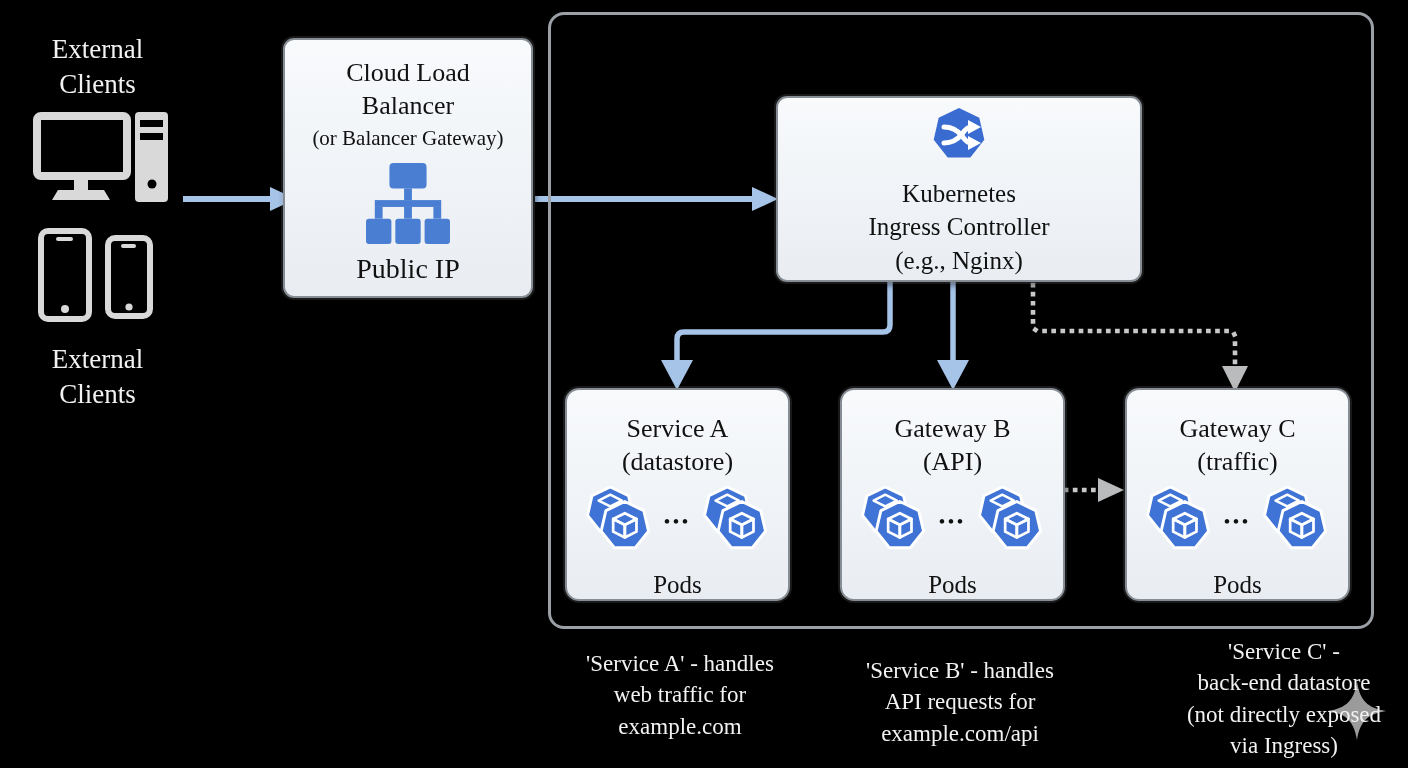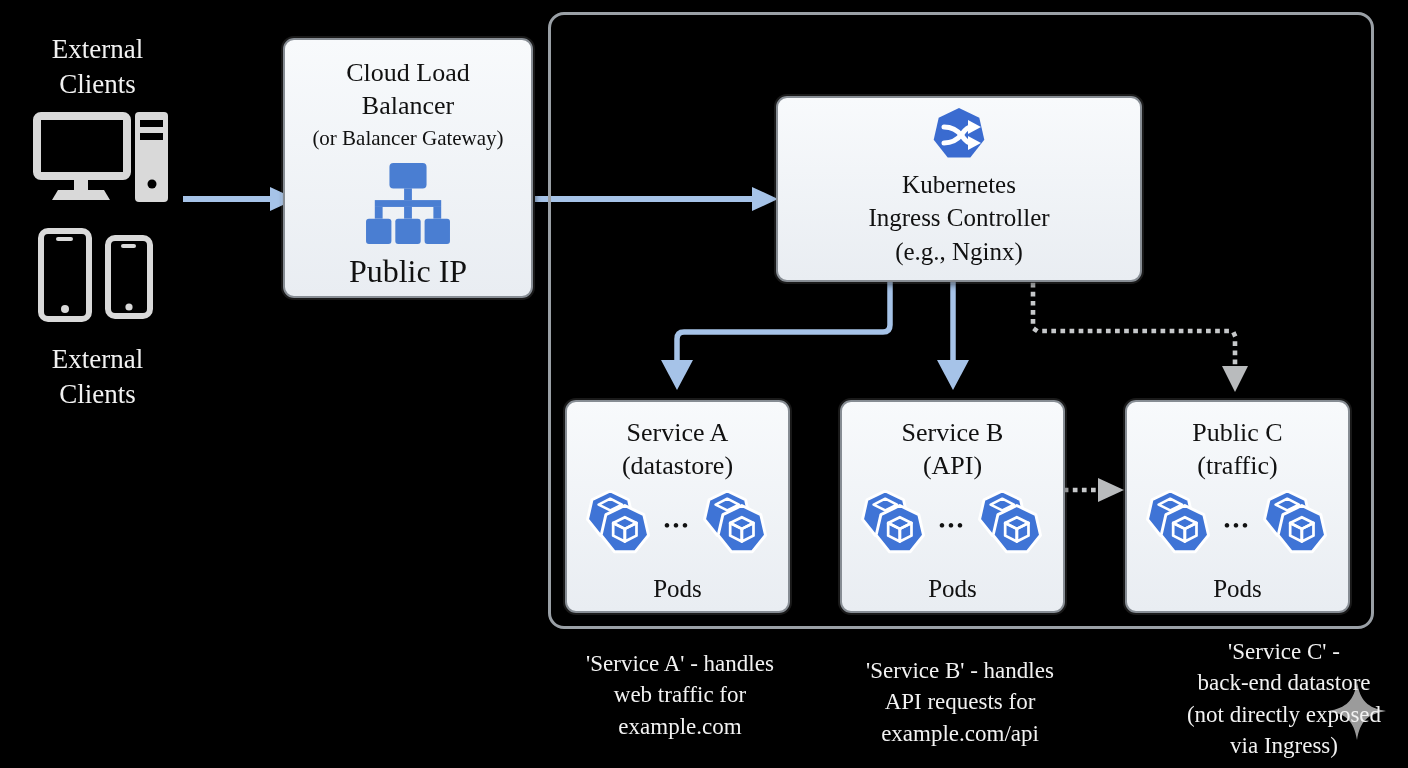--- a/index.html
+++ b/index.html
@@ -25,7 +25,7 @@
   .cluster{position:absolute;left:548px;top:12px;width:826px;height:617px;
            border:3px solid var(--cluster-border,#9aa0a6);border-radius:16px;z-index:1;}
   .ingress{left:776px;top:96px;width:366px;height:186px;padding-top:10px;}
-  .ingress .box-title{font-size:25px;line-height:1.33;margin-top:6px;}
+  .ingress .box-title{font-size:25px;line-height:1.33;margin-top:15px;}
 
   .svc{top:400px;width:225px;height:213px;padding-top:14px;}
   .svc-a{left:565px;} .svc-b{left:840px;} .svc-c{left:1125px;}

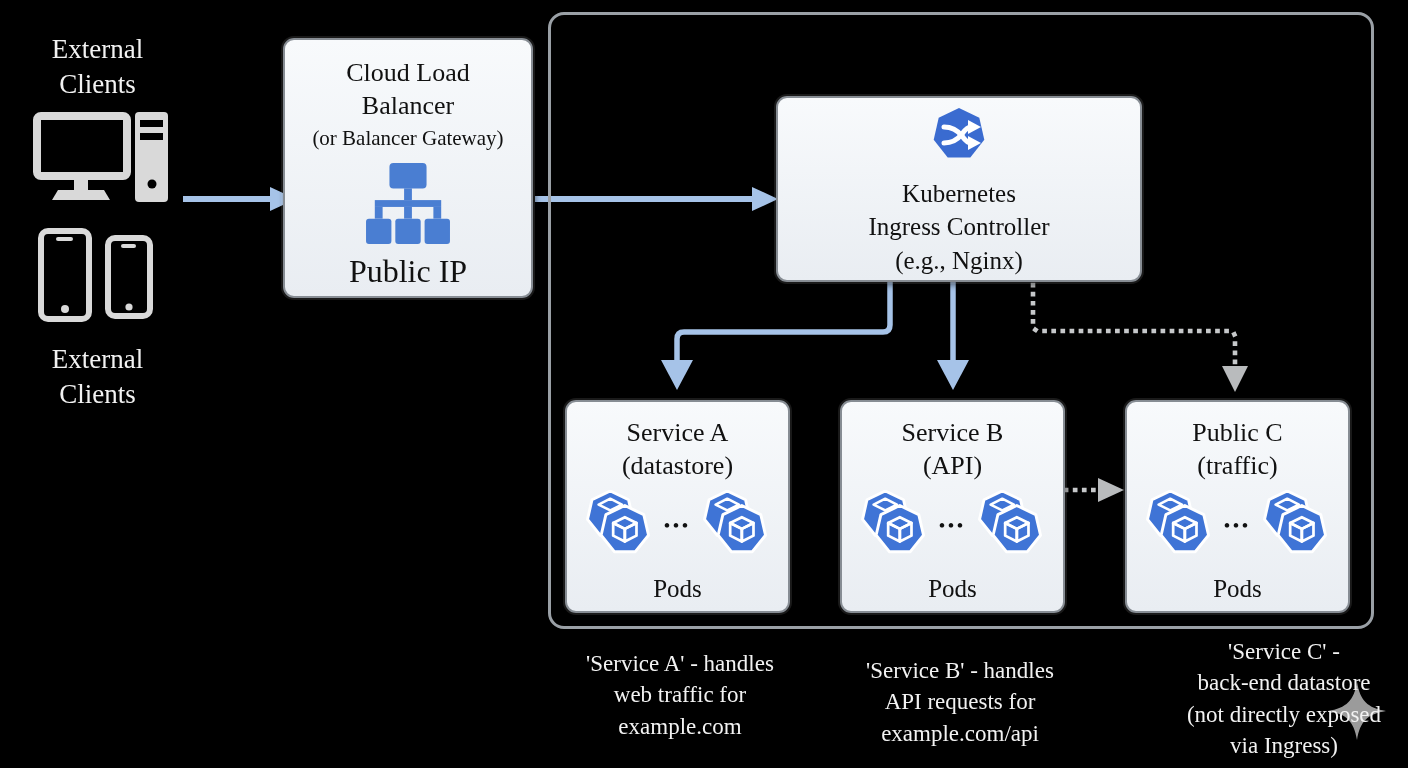--- a/index.html
+++ b/index.html
@@ -18,7 +18,7 @@
        display:flex;flex-direction:column;align-items:center;color:var(--text-dark,#111);}
   .box-title{font-size:26px;line-height:1.28;text-align:center;}
   .box-subtitle{font-size:21px;line-height:1.25;text-align:center;margin-top:2px;}
-  .box-footer{font-size:32px;margin-top:8px;}
+  .box-footer{font-size:28px;margin-top:8px;}
   .pre{white-space:pre-line;}
 
   .lb{left:283px;top:38px;width:250px;height:260px;padding-top:16px;}

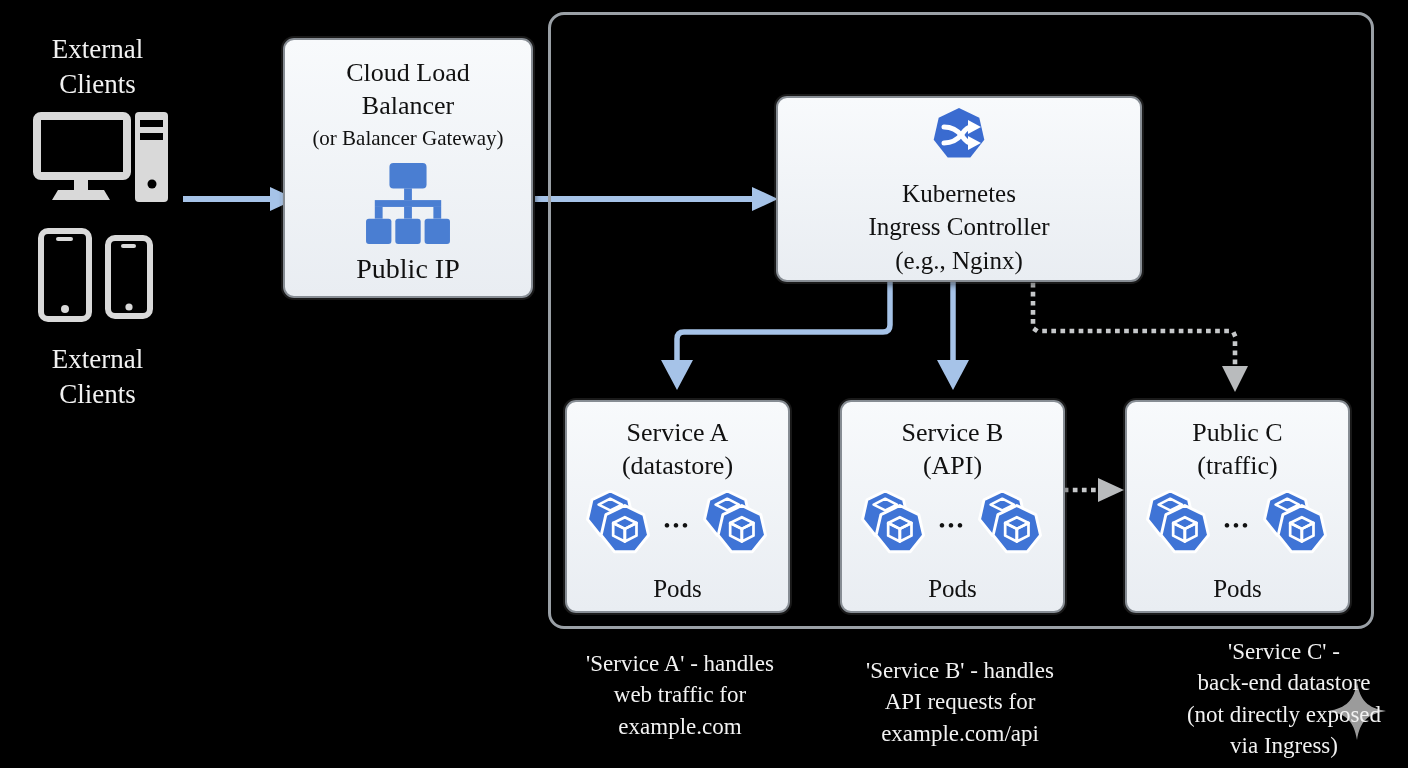--- a/index.html
+++ b/index.html
@@ -27,7 +27,7 @@
   .ingress{left:776px;top:96px;width:366px;height:186px;padding-top:10px;}
   .ingress .box-title{font-size:25px;line-height:1.33;margin-top:15px;}
 
-  .svc{top:400px;width:225px;height:213px;padding-top:14px;}
+  .svc{top:388px;width:225px;height:213px;padding-top:22px;border-radius:14px;}
   .svc-a{left:565px;} .svc-b{left:840px;} .svc-c{left:1125px;}
   .pods-row{display:flex;align-items:center;gap:10px;margin-top:6px;height:70px;}
   .ellipsis{font-size:17px;font-weight:bold;letter-spacing:3px;color:#111;transform:translateY(2px);}

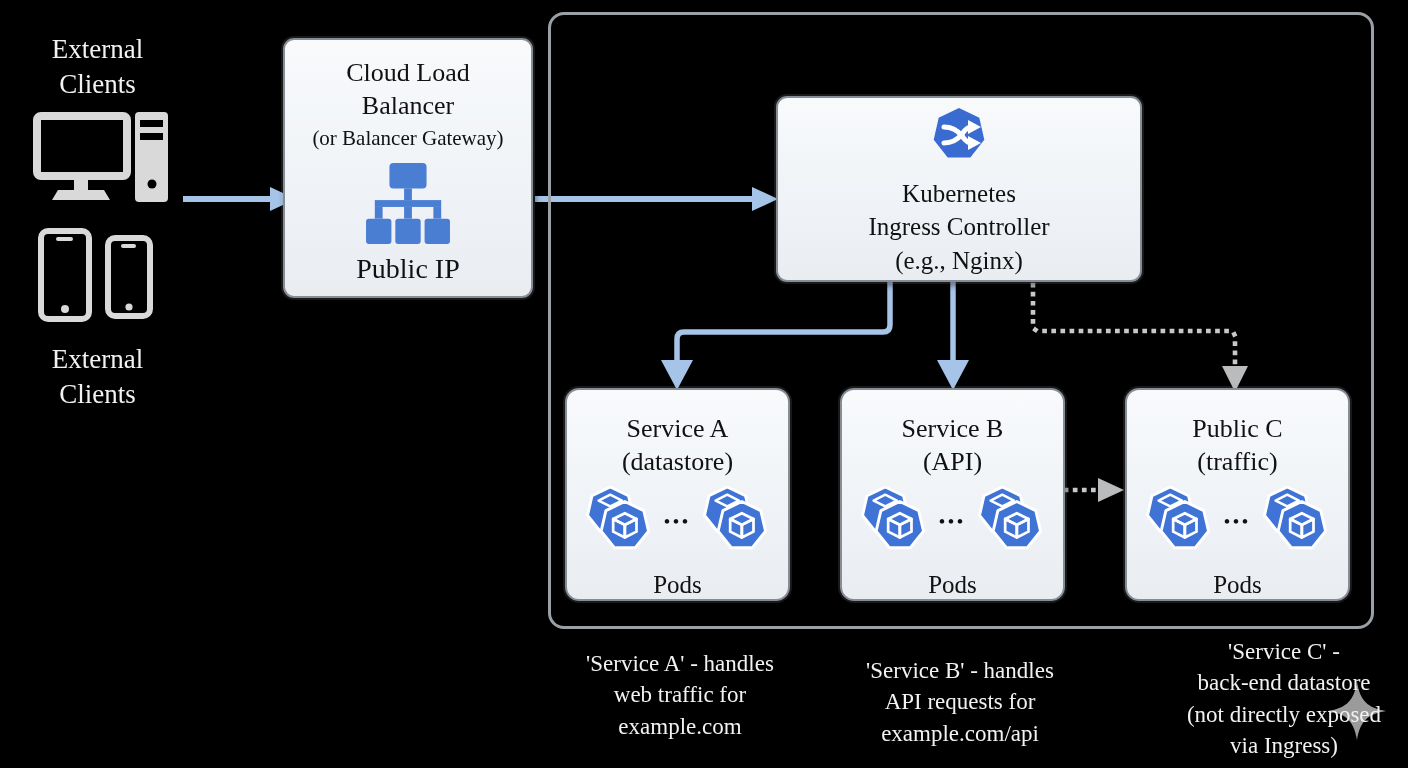--- a/index.html
+++ b/index.html
@@ -153,7 +153,7 @@
   </div>
 
   <div class="box svc svc-b">
-    <div class="box-title">Service B</div>
+    <div class="box-title">Gateway B</div>
     <div class="box-title">(API)</div>
     <div class="pods-row">
       <svg width="70" height="68" viewBox="0 0 72 70">

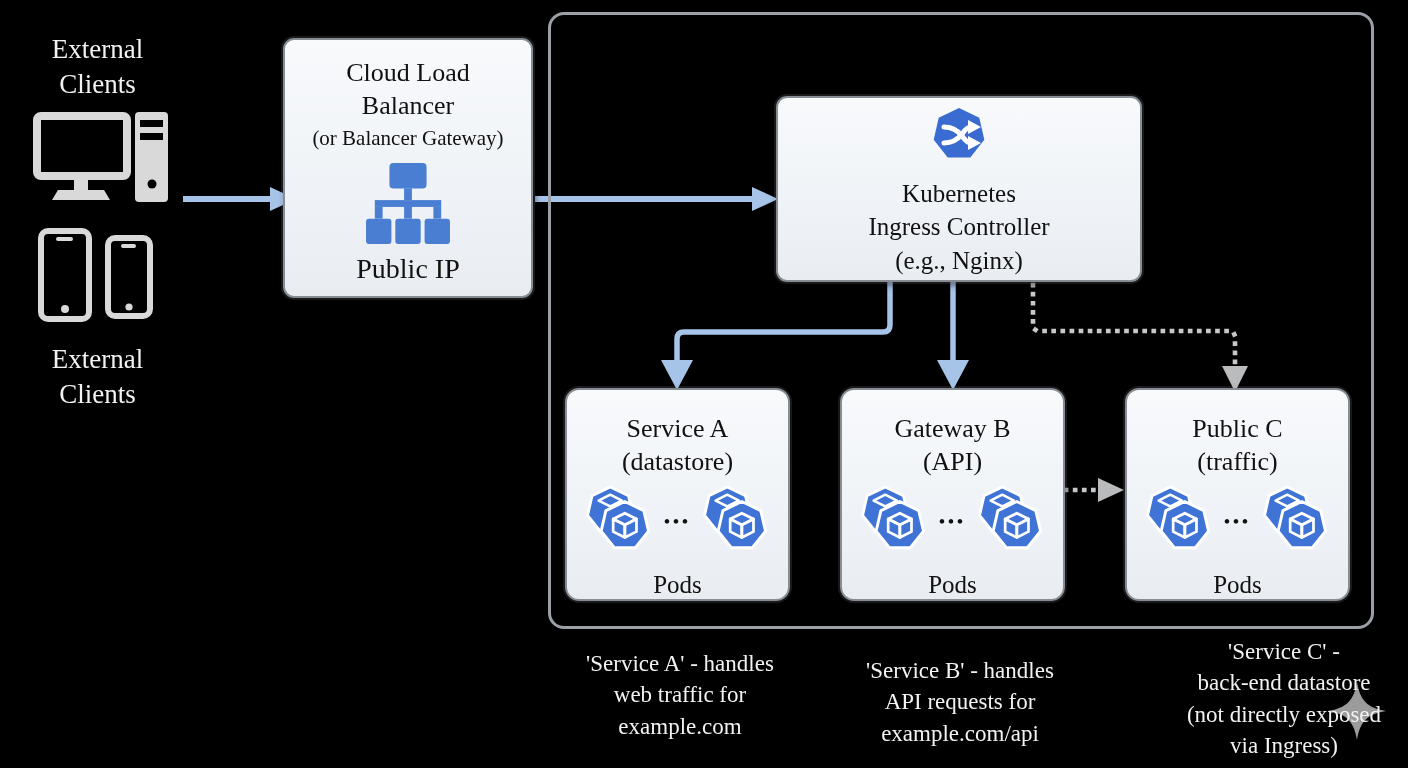--- a/index.html
+++ b/index.html
@@ -168,7 +168,7 @@
   </div>
 
   <div class="box svc svc-c">
-    <div class="box-title">Public C</div>
+    <div class="box-title">Gateway C</div>
     <div class="box-title">(traffic)</div>
     <div class="pods-row">
       <svg width="70" height="68" viewBox="0 0 72 70">

